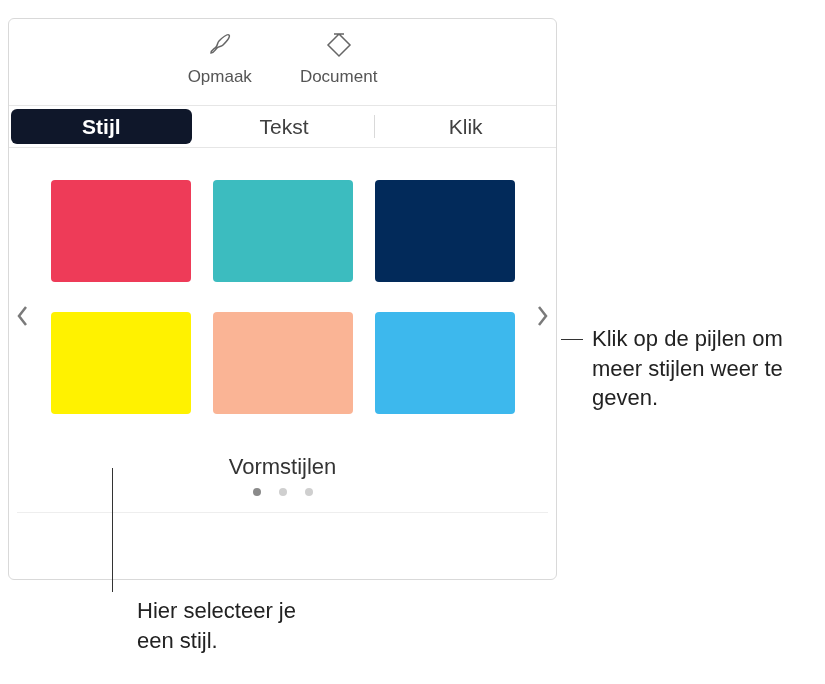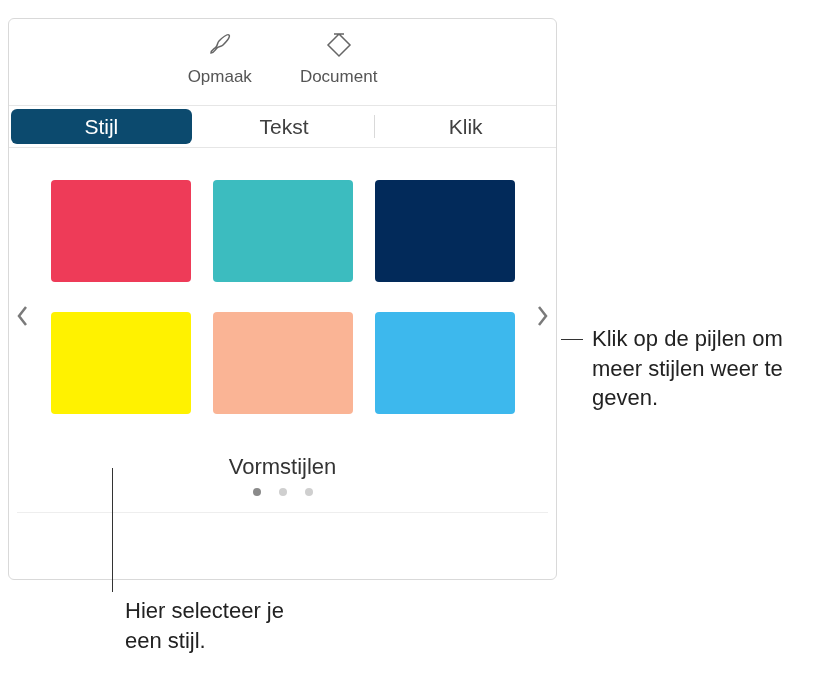--- a/index.html
+++ b/index.html
@@ -62,9 +62,9 @@
       position: relative;
     }
     .tab.active {
-      background: #0c4a6e;
+      background: #0f172a;
       color: #fff;
-      font-weight: 400;
+      font-weight: 700;
       border-radius: 6px;
       margin: 3px 2px;
     }

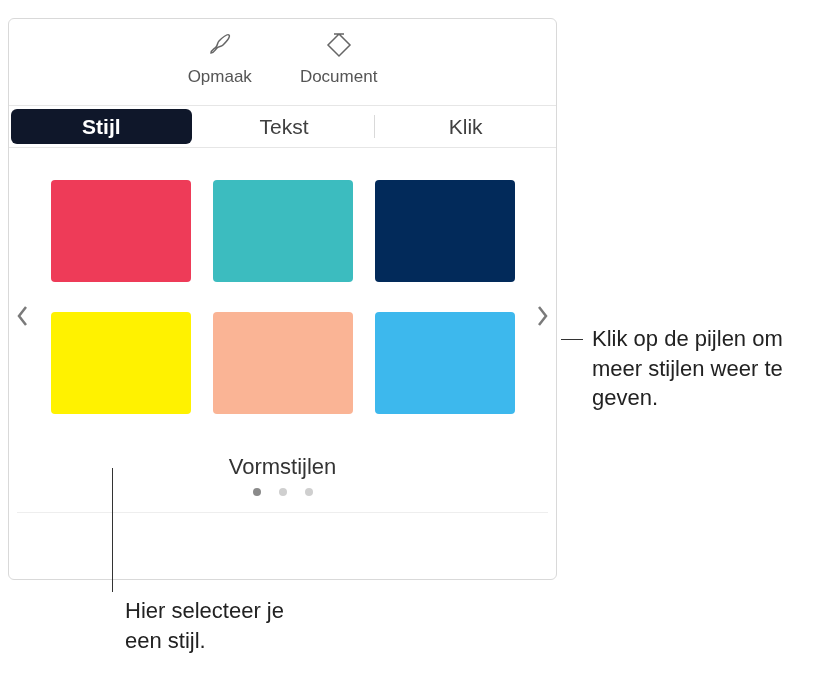--- a/index.html
+++ b/index.html
@@ -146,7 +146,7 @@
     }
     .callout-bottom {
       top: 596px;
-      left: 125px;
+      left: 137px;
       width: 180px;
     }
     .leader {

